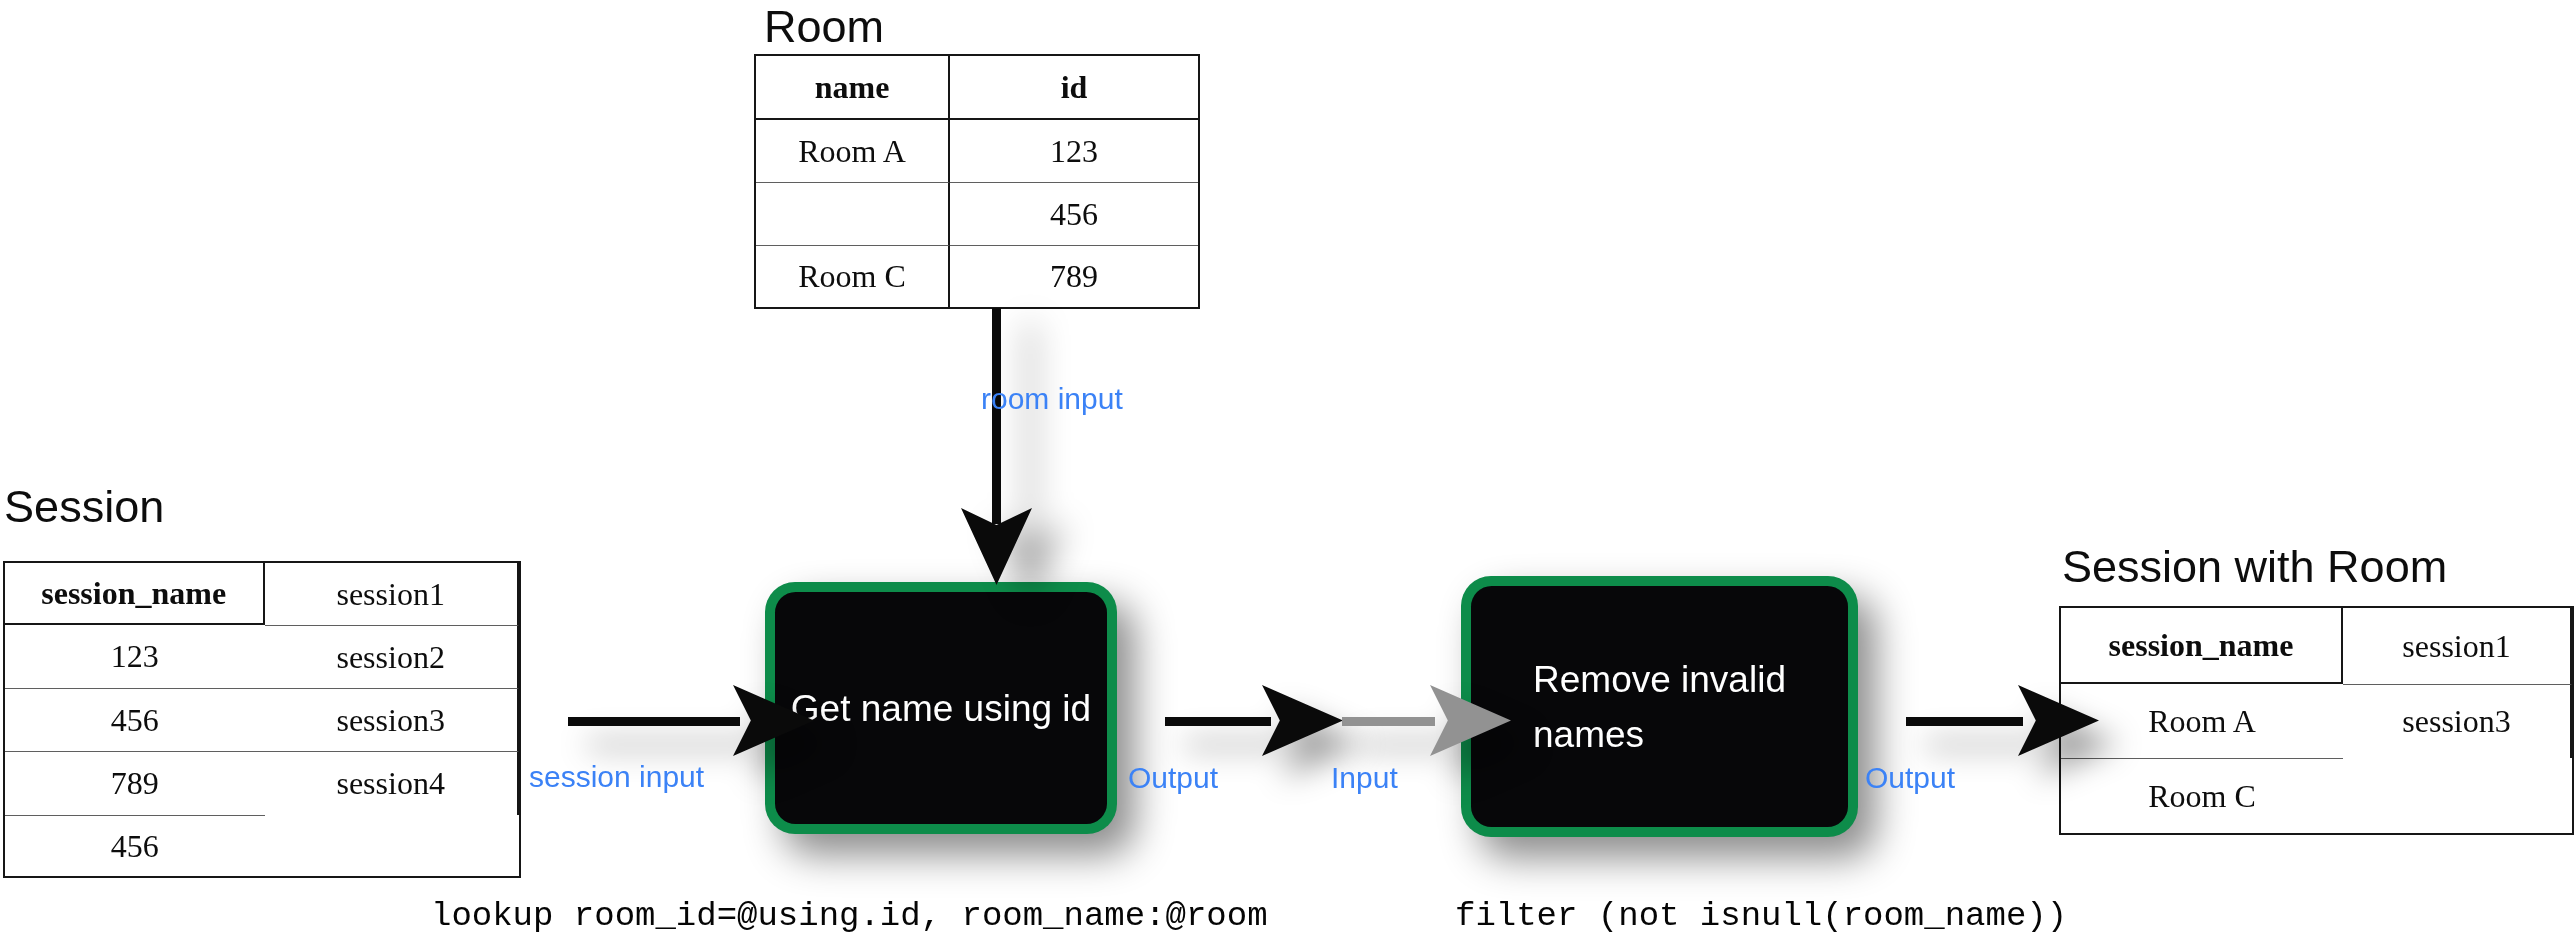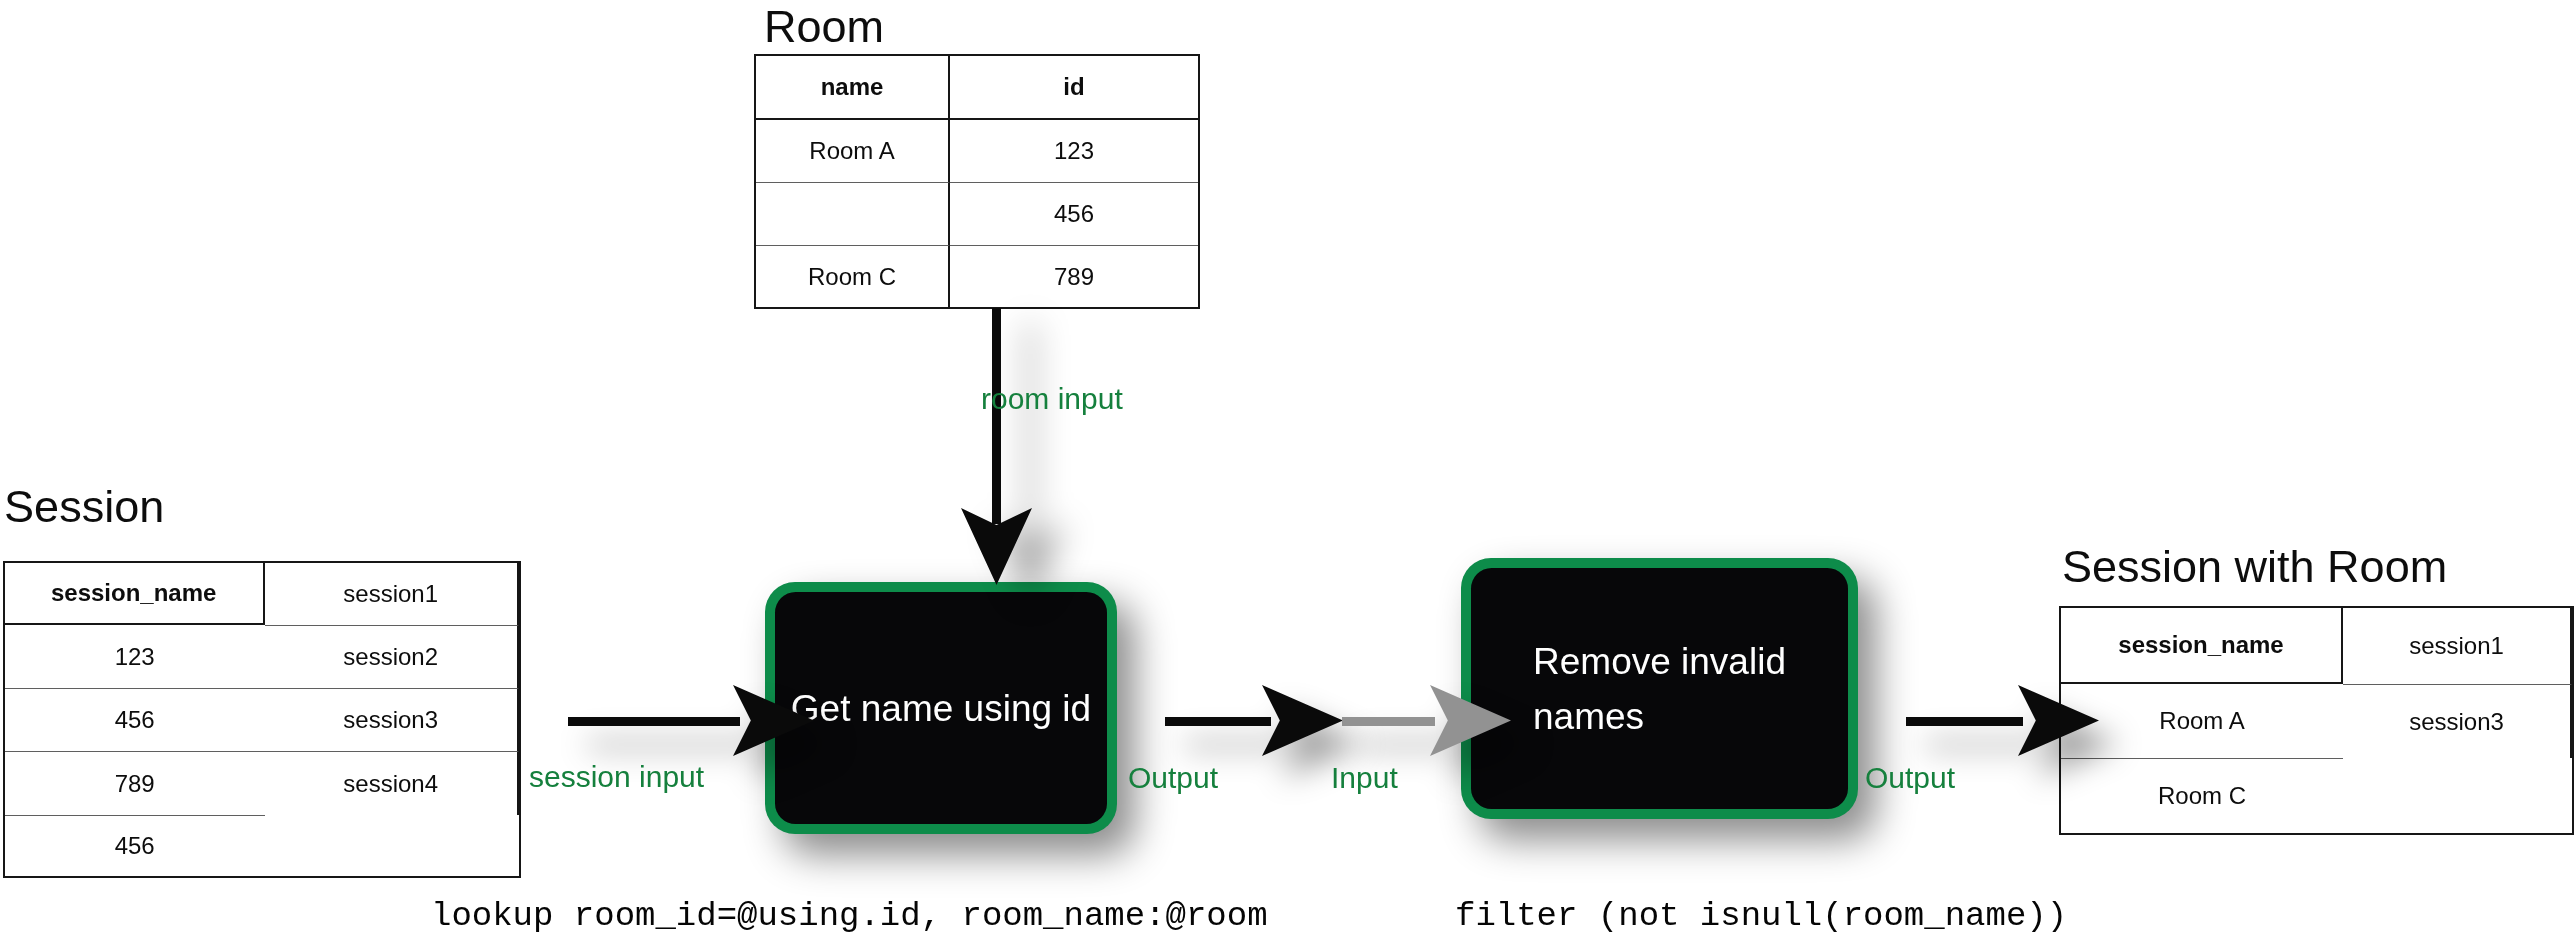--- a/index.html
+++ b/index.html
@@ -10,8 +10,8 @@
 
   
   .tbl{position:absolute;display:grid;background:#ffffff;border:2.1px solid #161616;box-sizing:border-box;}
-  .cell{display:flex;align-items:center;justify-content:center;font-size:24px;color:#0d0d0d;
-        white-space:nowrap;overflow:hidden;}
+  .cell{display:flex;align-items:center;justify-content:center;font-size:32px;color:#0d0d0d;
+        white-space:nowrap;overflow:hidden;font-family:Liberation Serif, serif;}
   .th{font-weight:bold;border-bottom:2.1px solid #161616;}
   .c1{border-right:2.1px solid #161616;}
   .rd{border-top:1.4px solid #5f5f5f;}

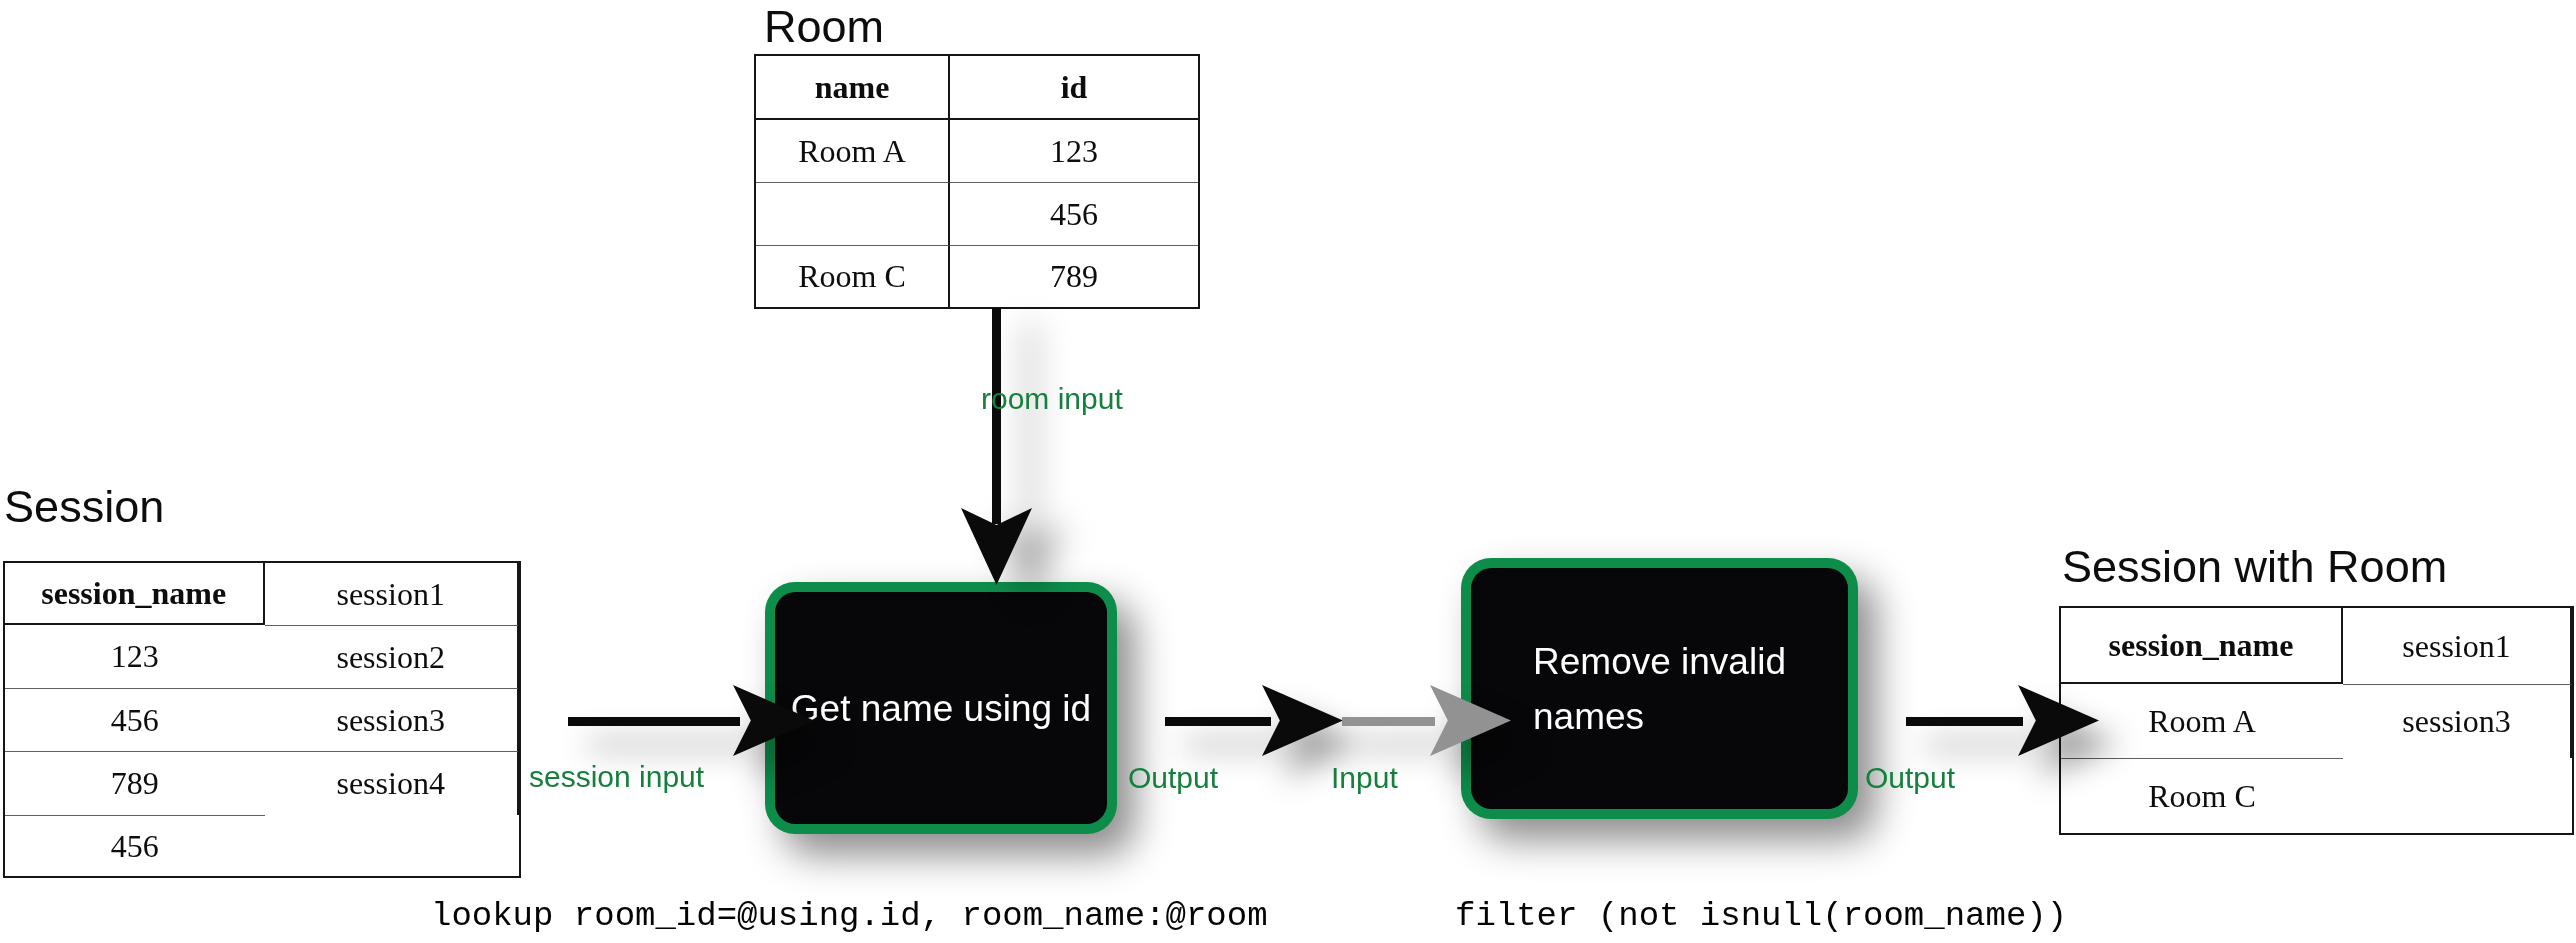--- a/index.html
+++ b/index.html
@@ -32,7 +32,7 @@
   .head-down{clip-path:polygon(0 0,50% 22%,100% 0,50% 100%);}
   .gray .shaft,.gray .head{background:#929292;}
 
-  .edge-label{position:absolute;font-size:30px;color:#15803d;white-space:nowrap;}
+  .edge-label{position:absolute;font-size:30px;color:#3b82f6;white-space:nowrap;}
 
   .code{position:absolute;font-family:"Liberation Mono","DejaVu Sans Mono",monospace;
         font-size:34px;color:#050505;white-space:nowrap;}

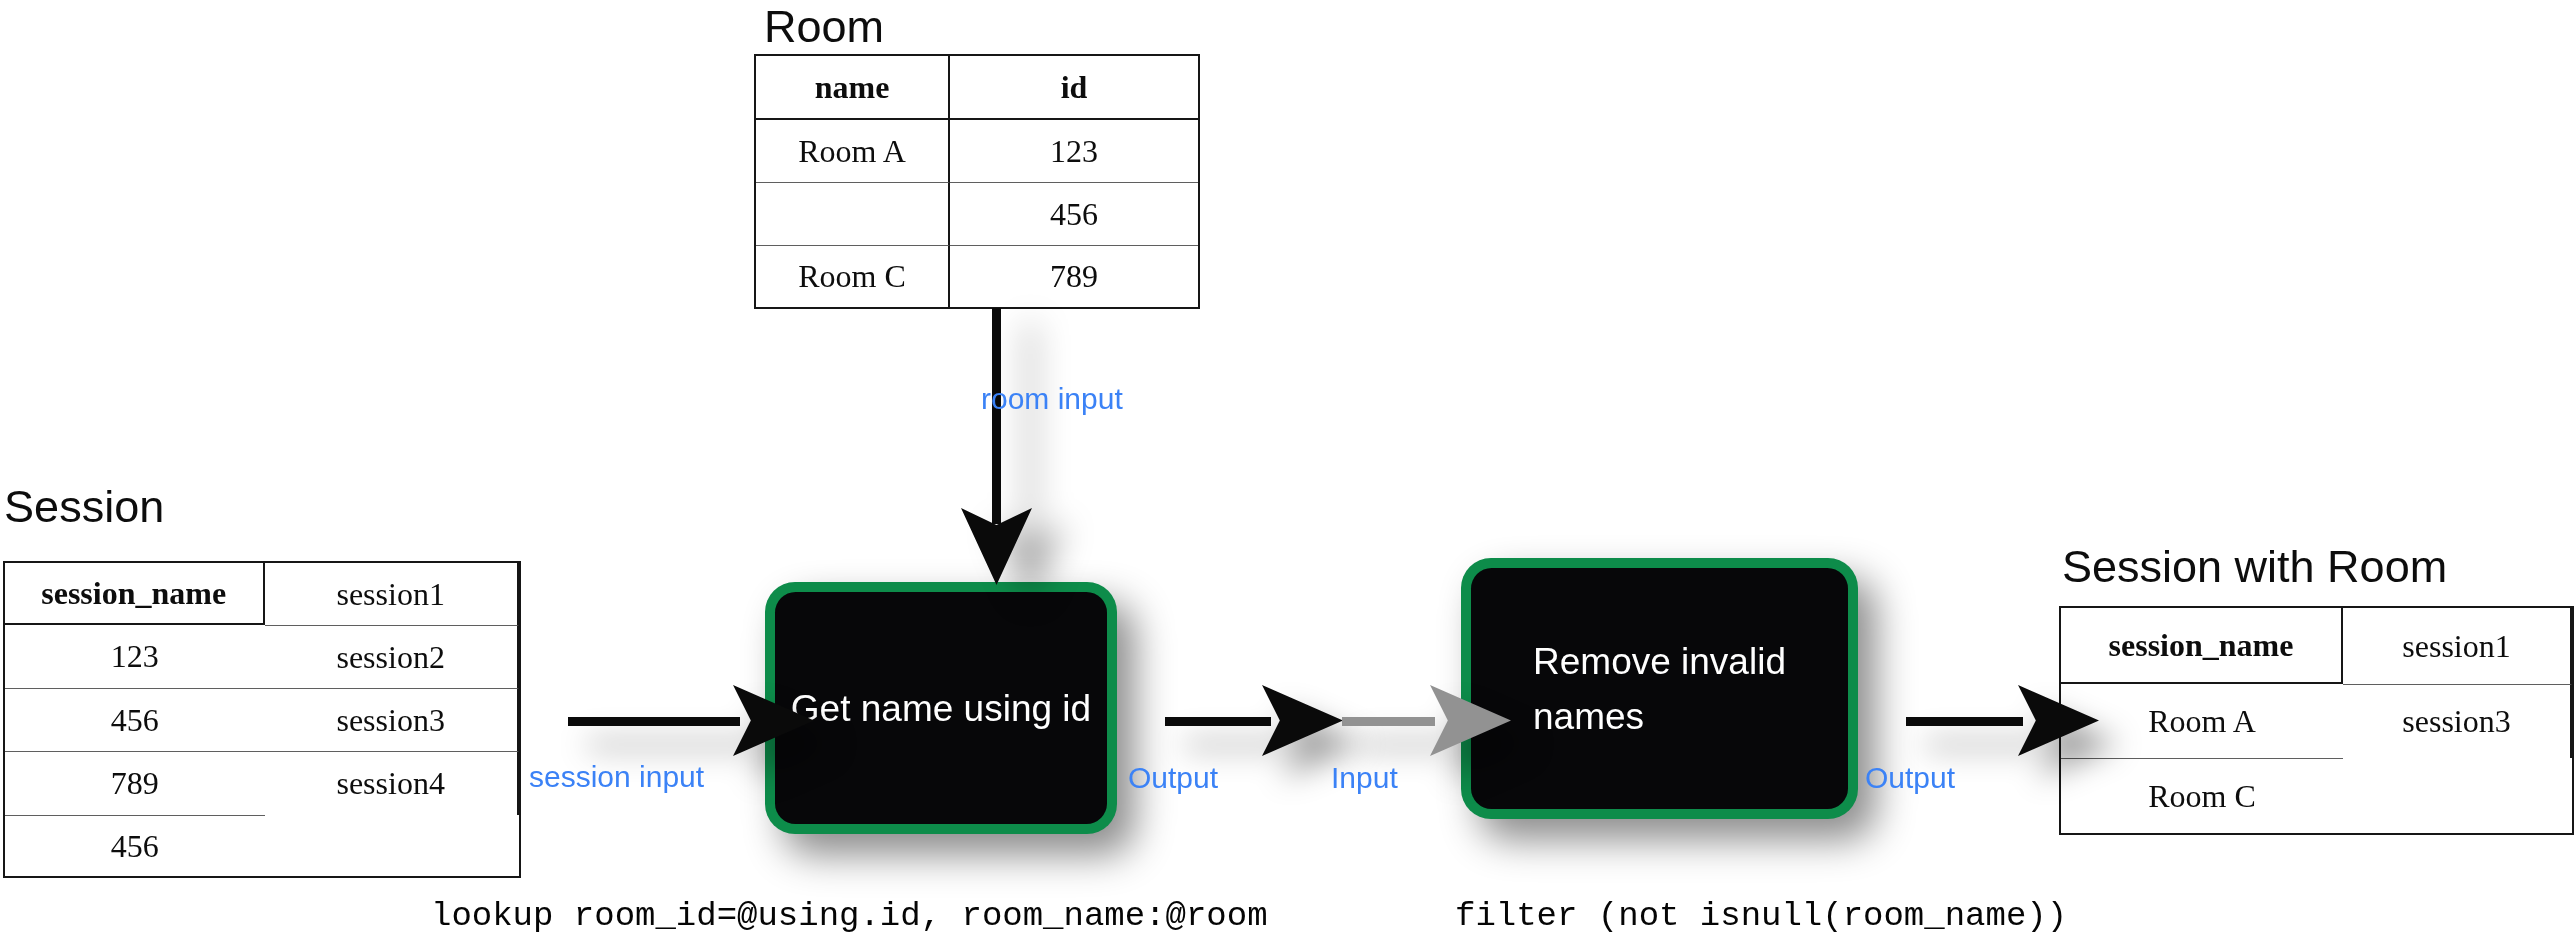--- a/index.html
+++ b/index.html
@@ -85,7 +85,7 @@
     </div>
   </div>
 
-  <div class="node" style="left:1461px;top:558px;width:397px;height:261px;">
+  <div class="node" style="left:1461px;top:576px;width:397px;height:261px;">
     <div class="node-inner">
       <div class="node-label">
         <div>Remove invalid</div>

